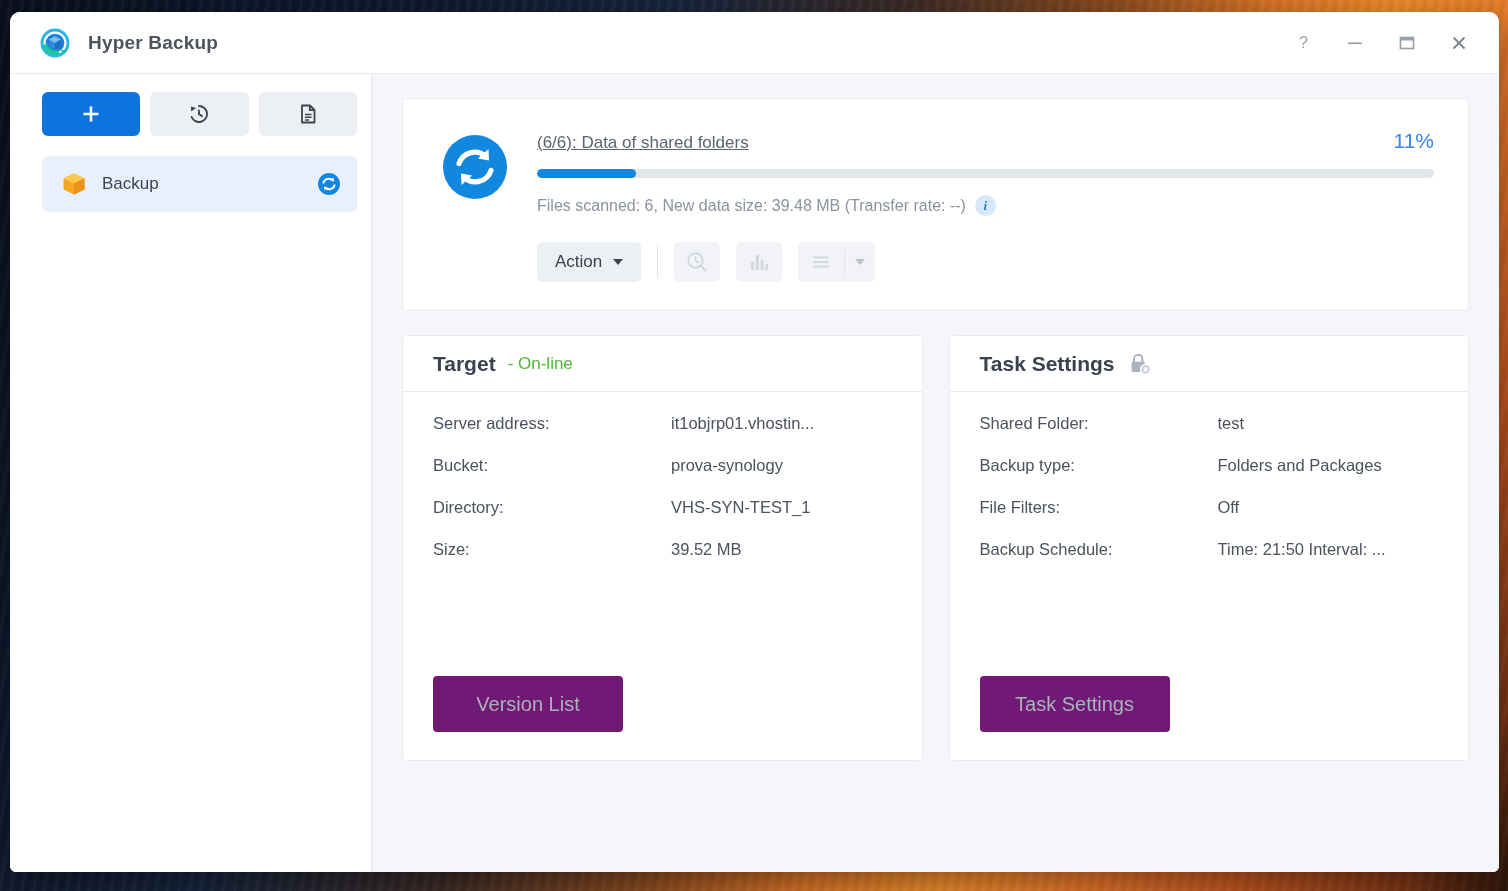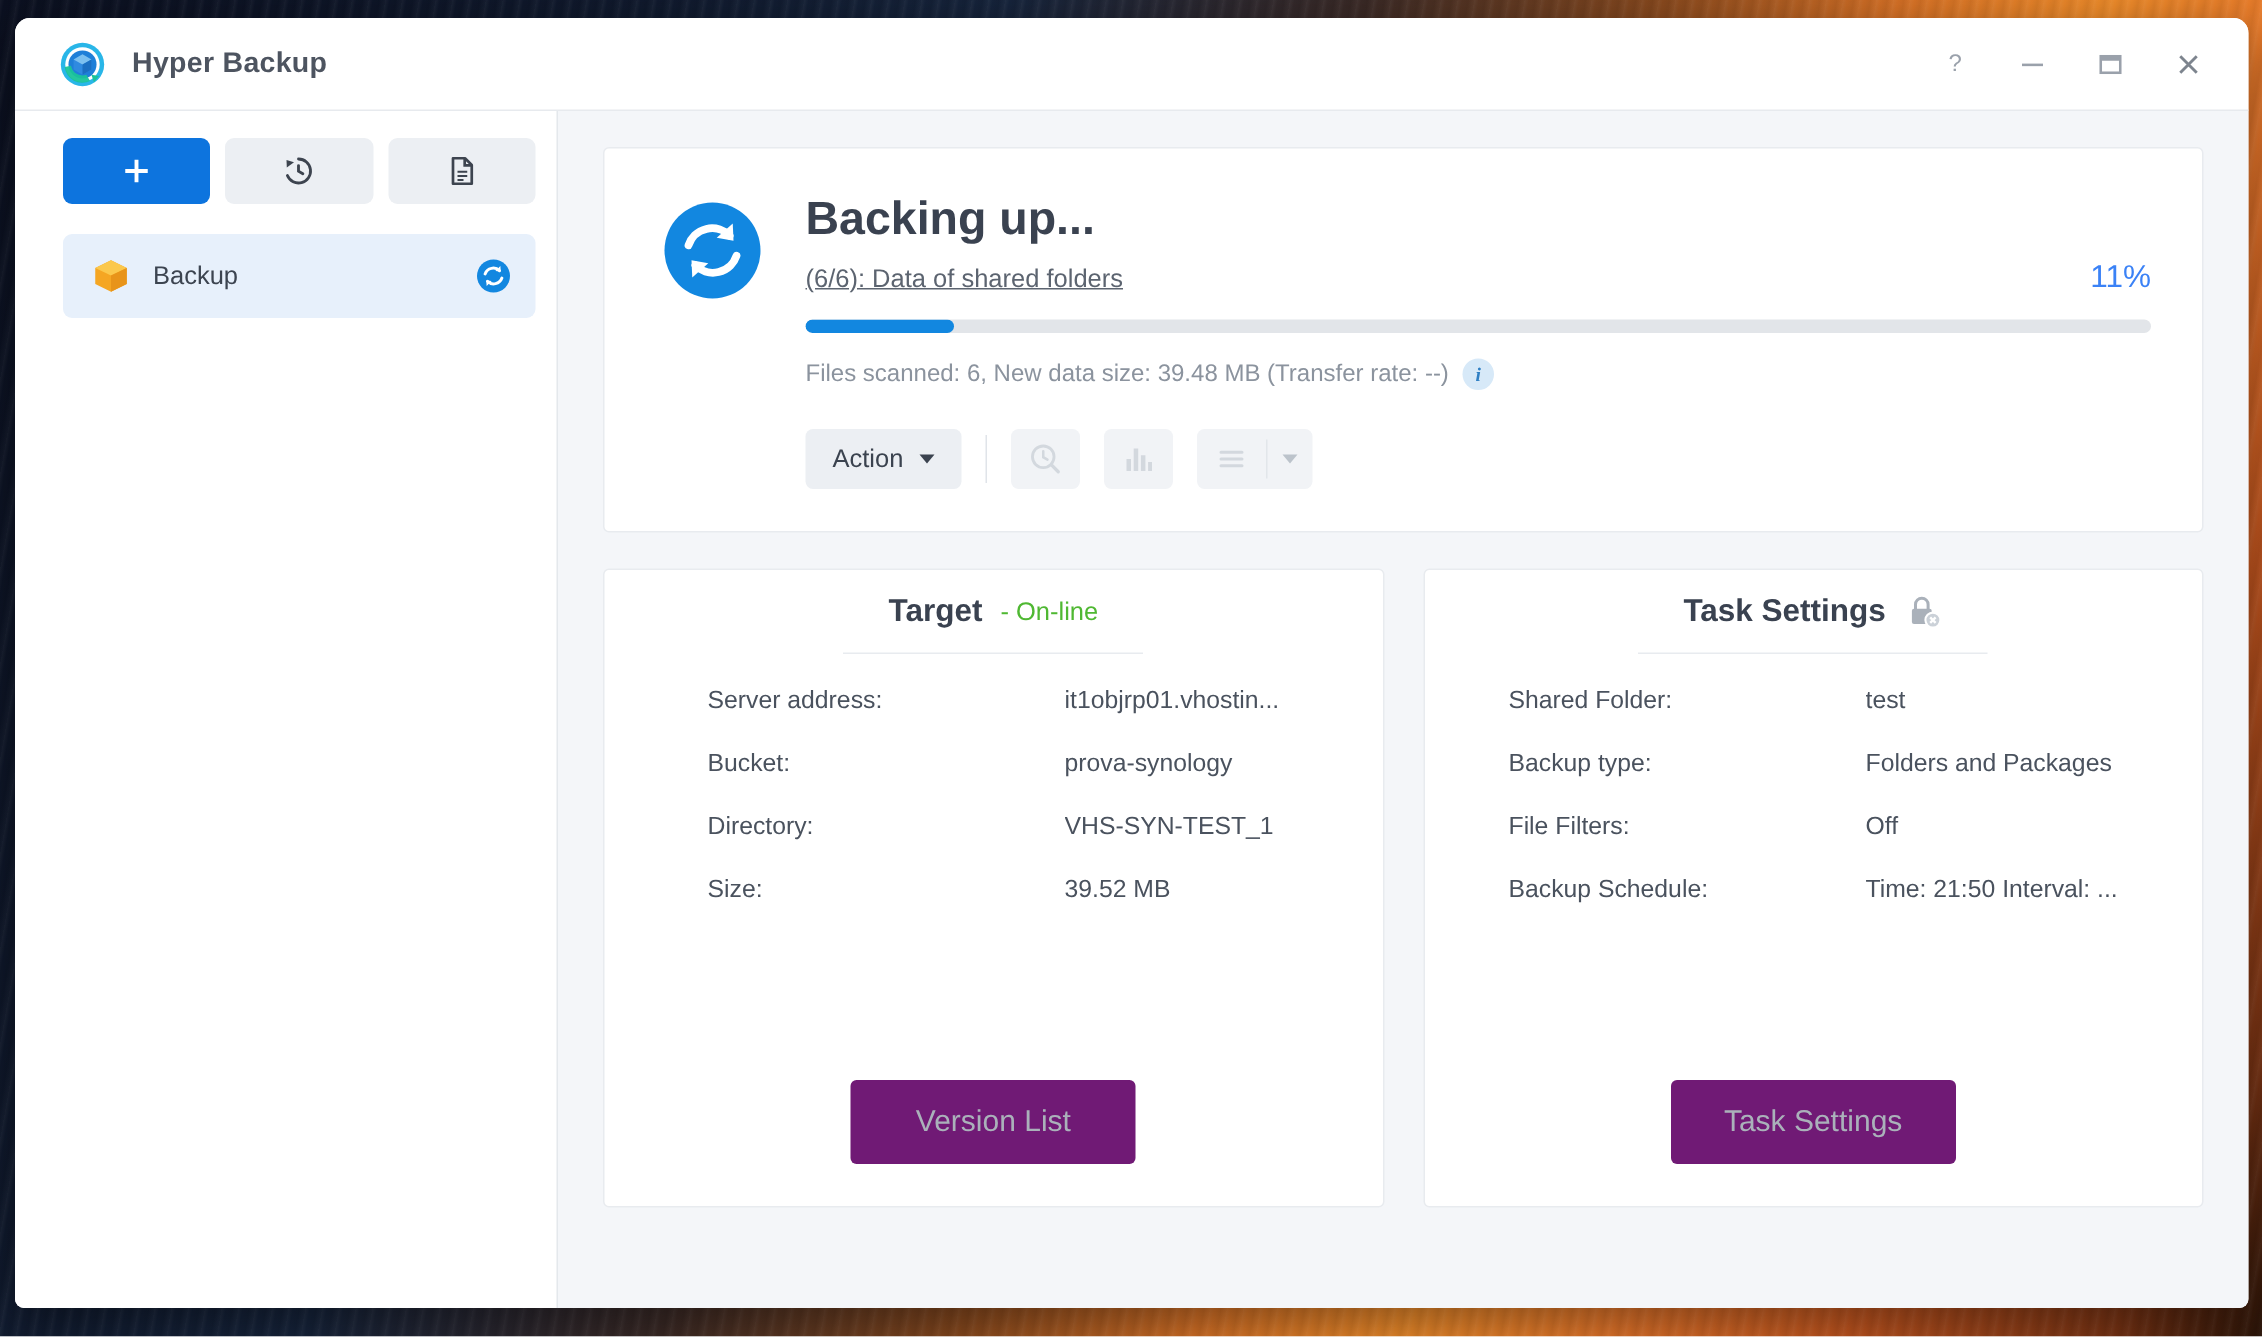--- a/index.html
+++ b/index.html
@@ -470,7 +470,6 @@
               <path d="M20.5 52 L20 40.5 L31.2 42.5 Z" fill="#ffffff"></path>
             </svg>
             <div class="status-main">
-              <div class="status-title">Backing up...</div>
               <div class="status-sub-row">
                 <div class="status-sub">(6/6): Data of shared folders</div>
                 <div class="status-pct">11%</div>

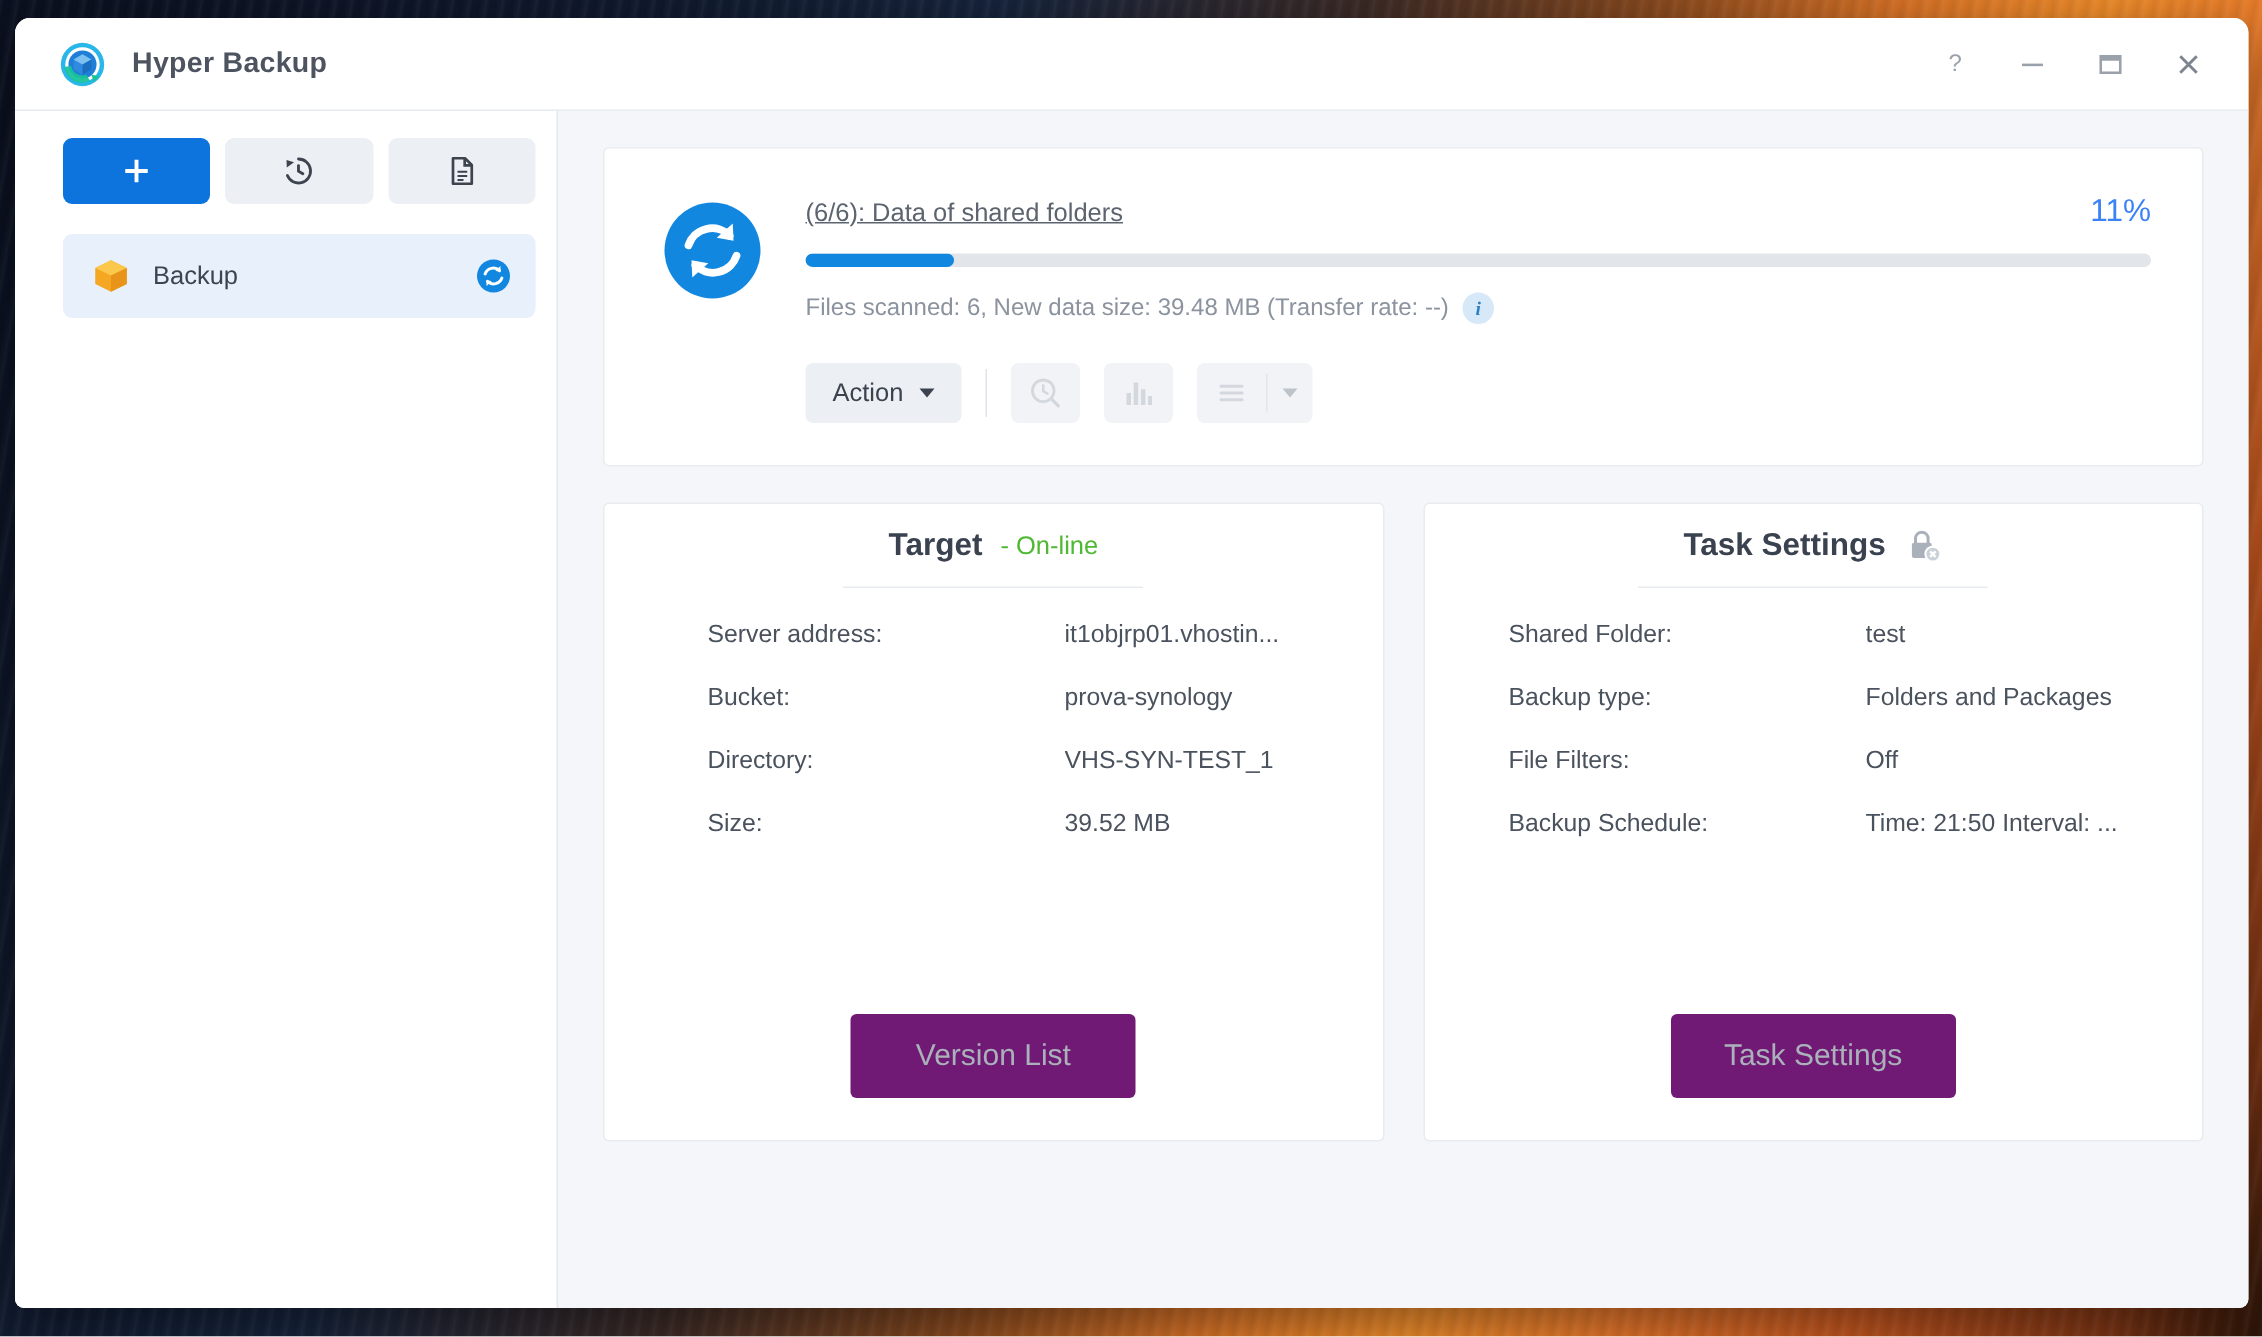--- a/index.html
+++ b/index.html
@@ -312,7 +312,6 @@
     display: flex;
     flex-direction: column;
     height: 424px;
-    align-items: center;
   }
   .panel-head {
     height: 56px;

